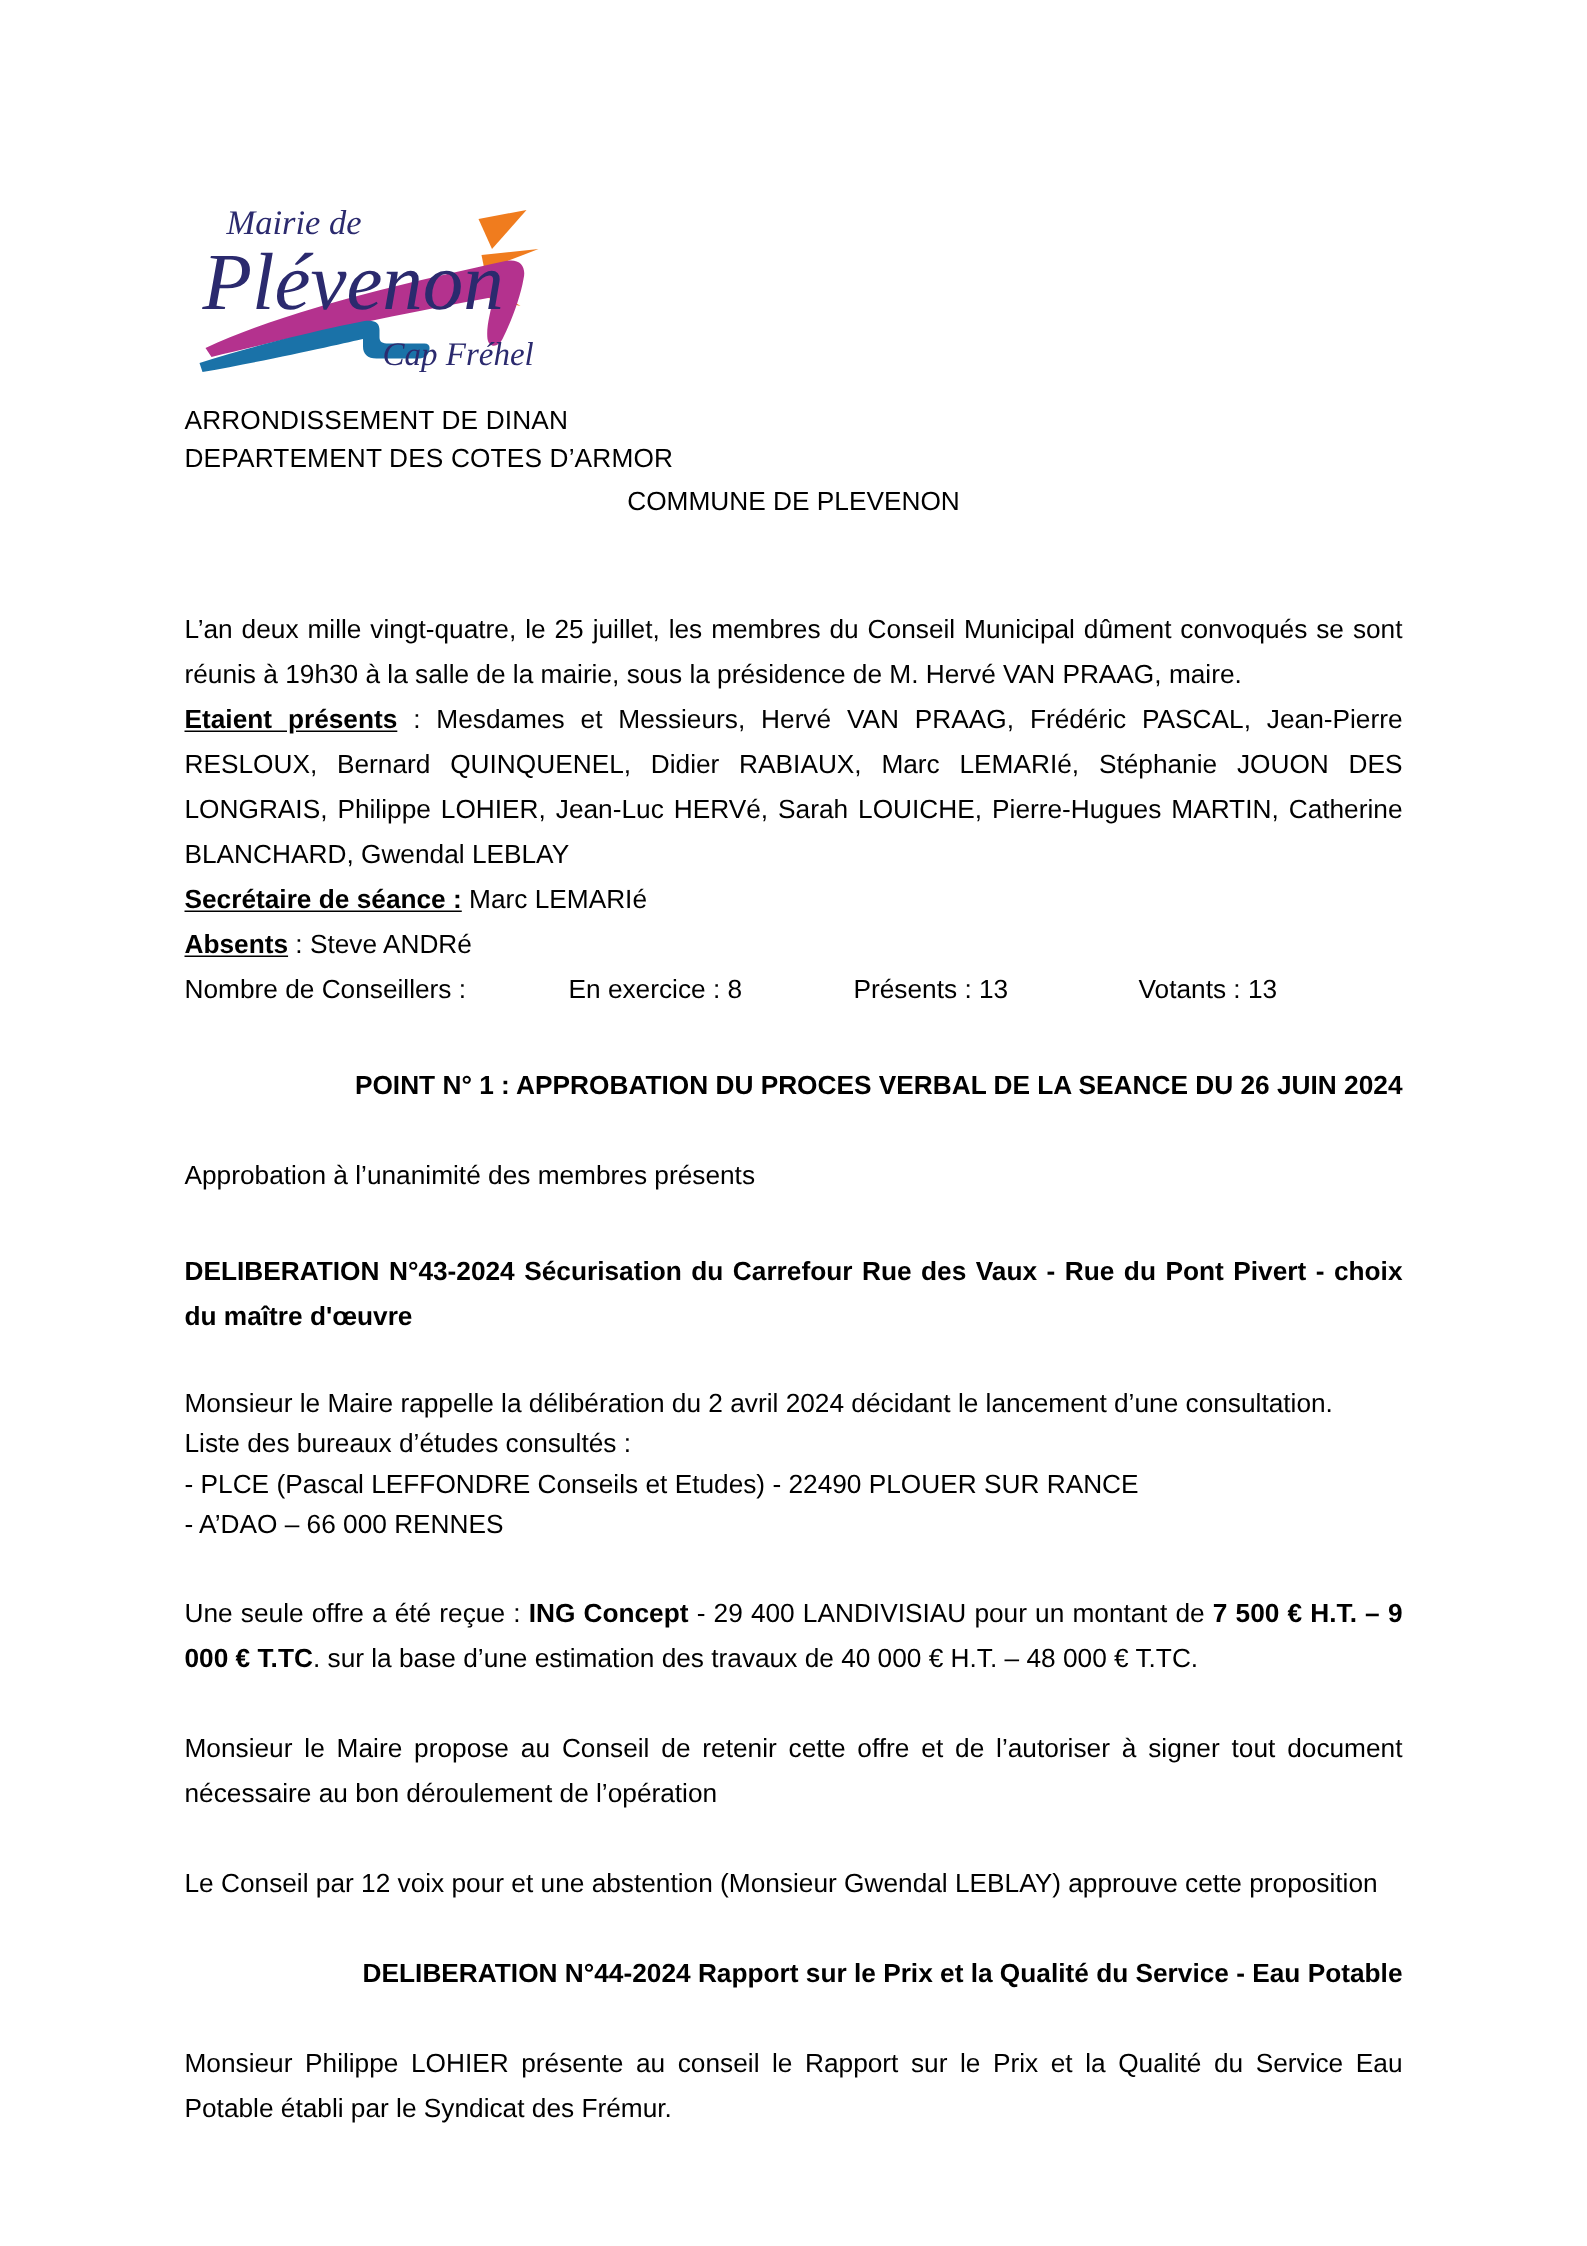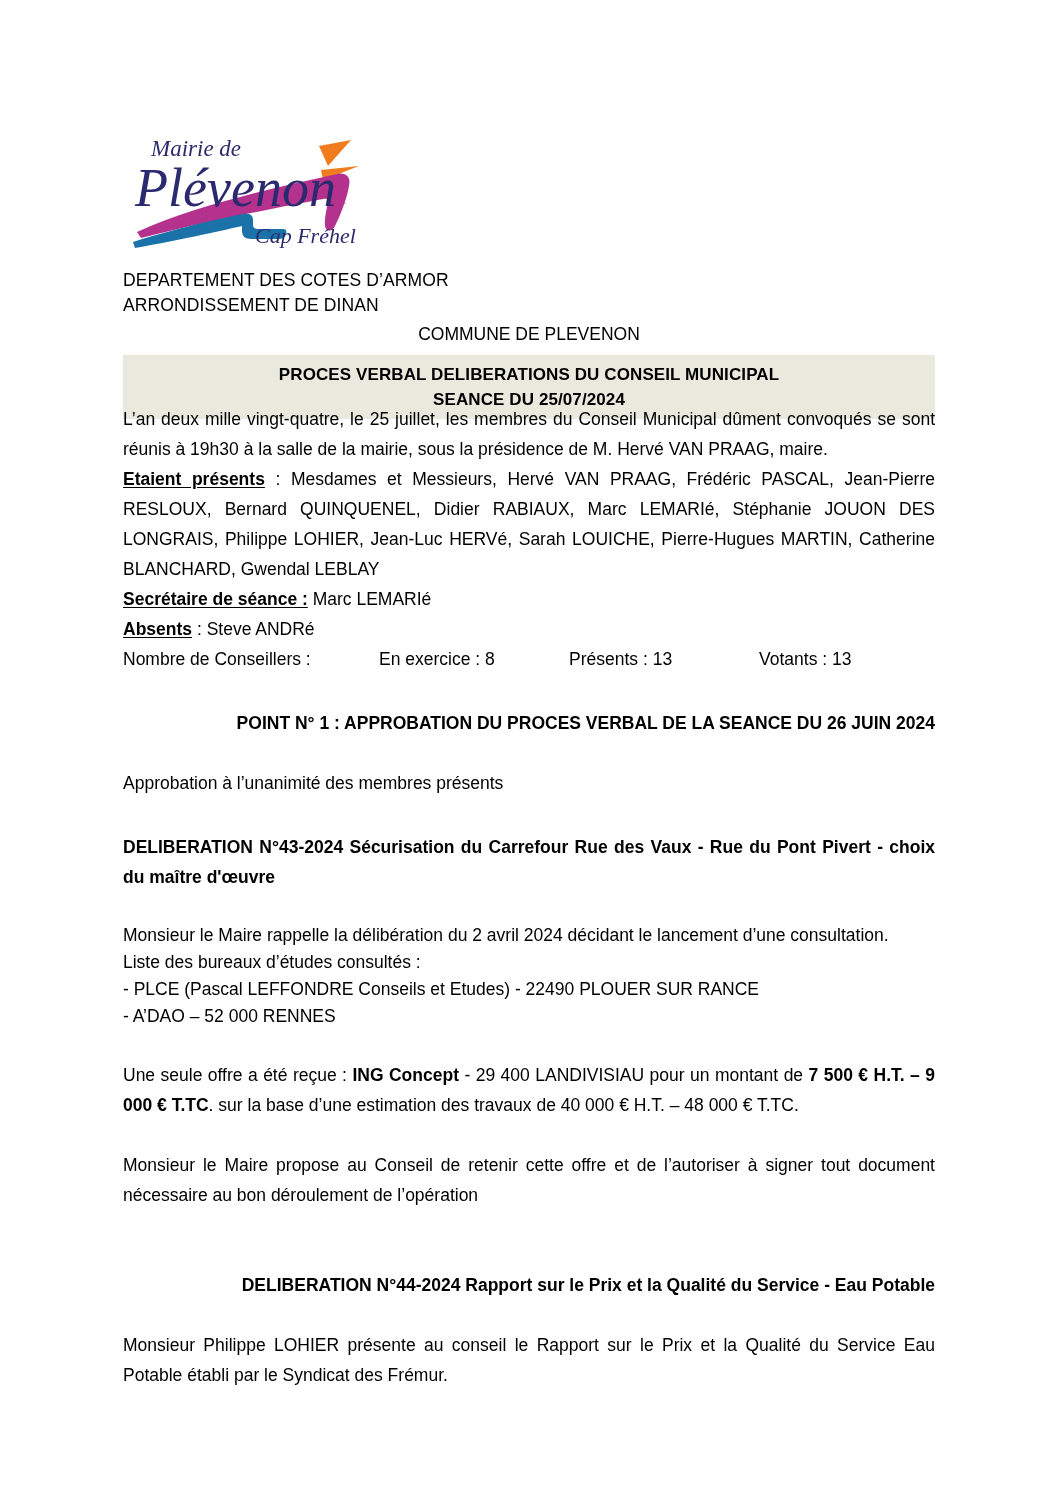--- a/index.html
+++ b/index.html
@@ -155,8 +155,8 @@
   </div>
 
   <div class="header-area">
+    <div class="hdr-line">ARRONDISSEMENT DE DINAN</div>
     <div class="hdr-line">DEPARTEMENT DES COTES D’ARMOR</div>
-    <div class="hdr-line">ARRONDISSEMENT DE DINAN</div>
     <div class="commune-line">COMMUNE DE PLEVENON</div>
   </div>
 

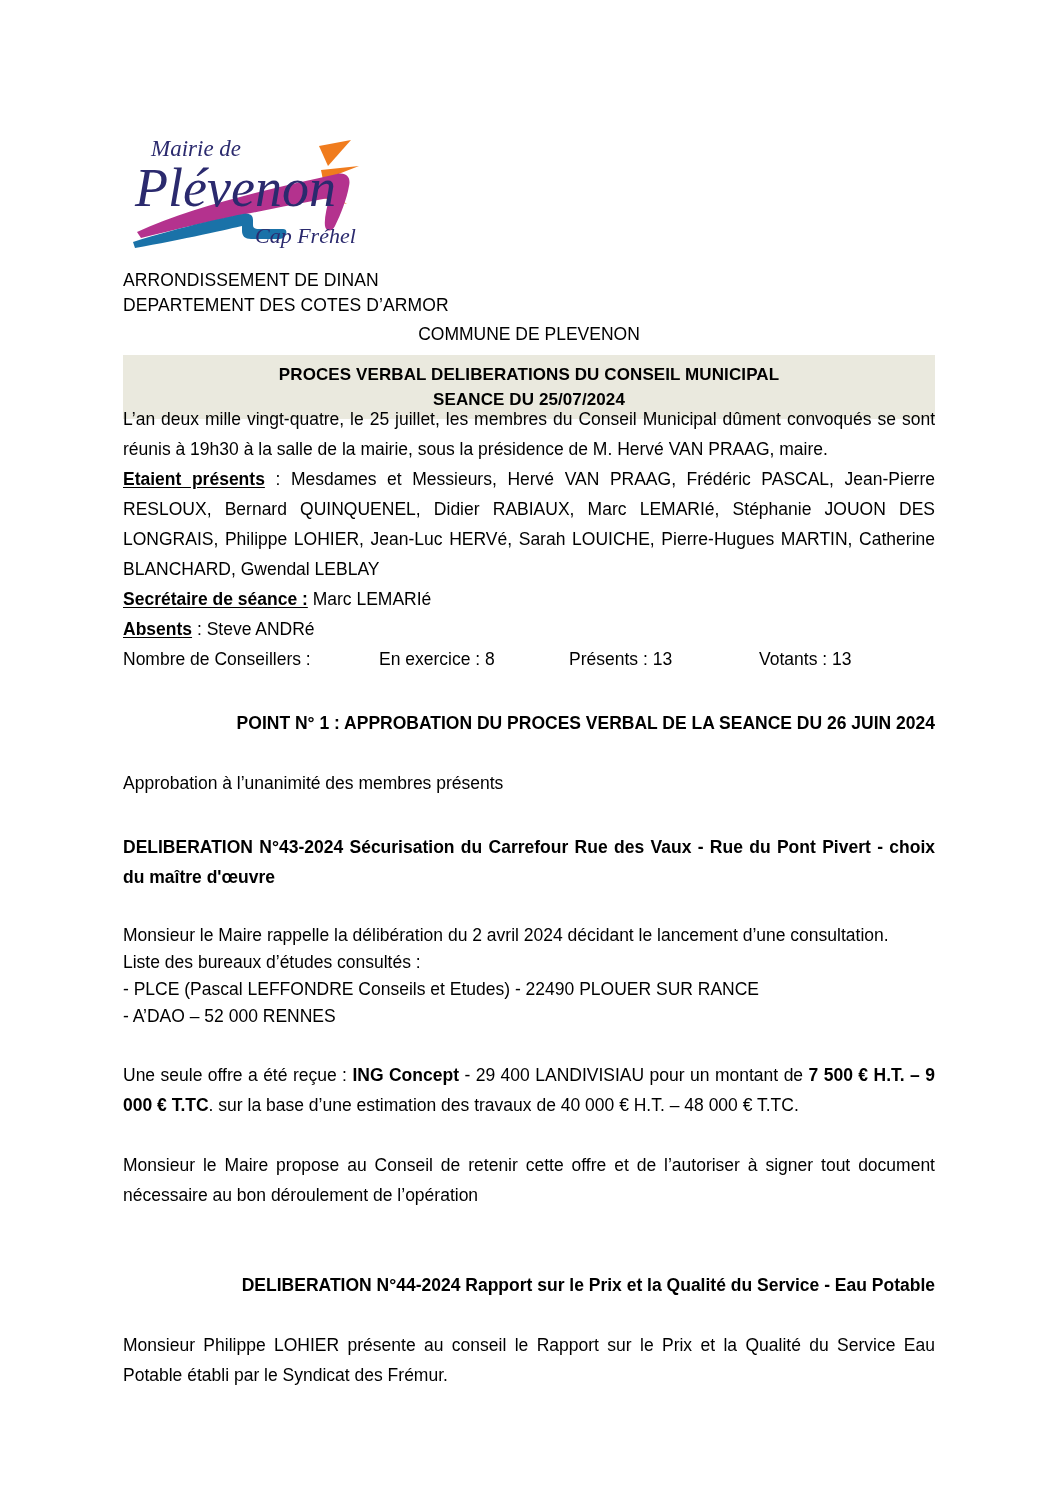--- a/index.html
+++ b/index.html
@@ -160,10 +160,6 @@
     <div class="commune-line">COMMUNE DE PLEVENON</div>
   </div>
 
-  <div class="title-banner">
-    <div class="t-line">PROCES VERBAL DELIBERATIONS DU CONSEIL MUNICIPAL</div>
-    <div class="t-line">SEANCE DU 25/07/2024</div>
-  </div>
 
   <div class="body-area">
 

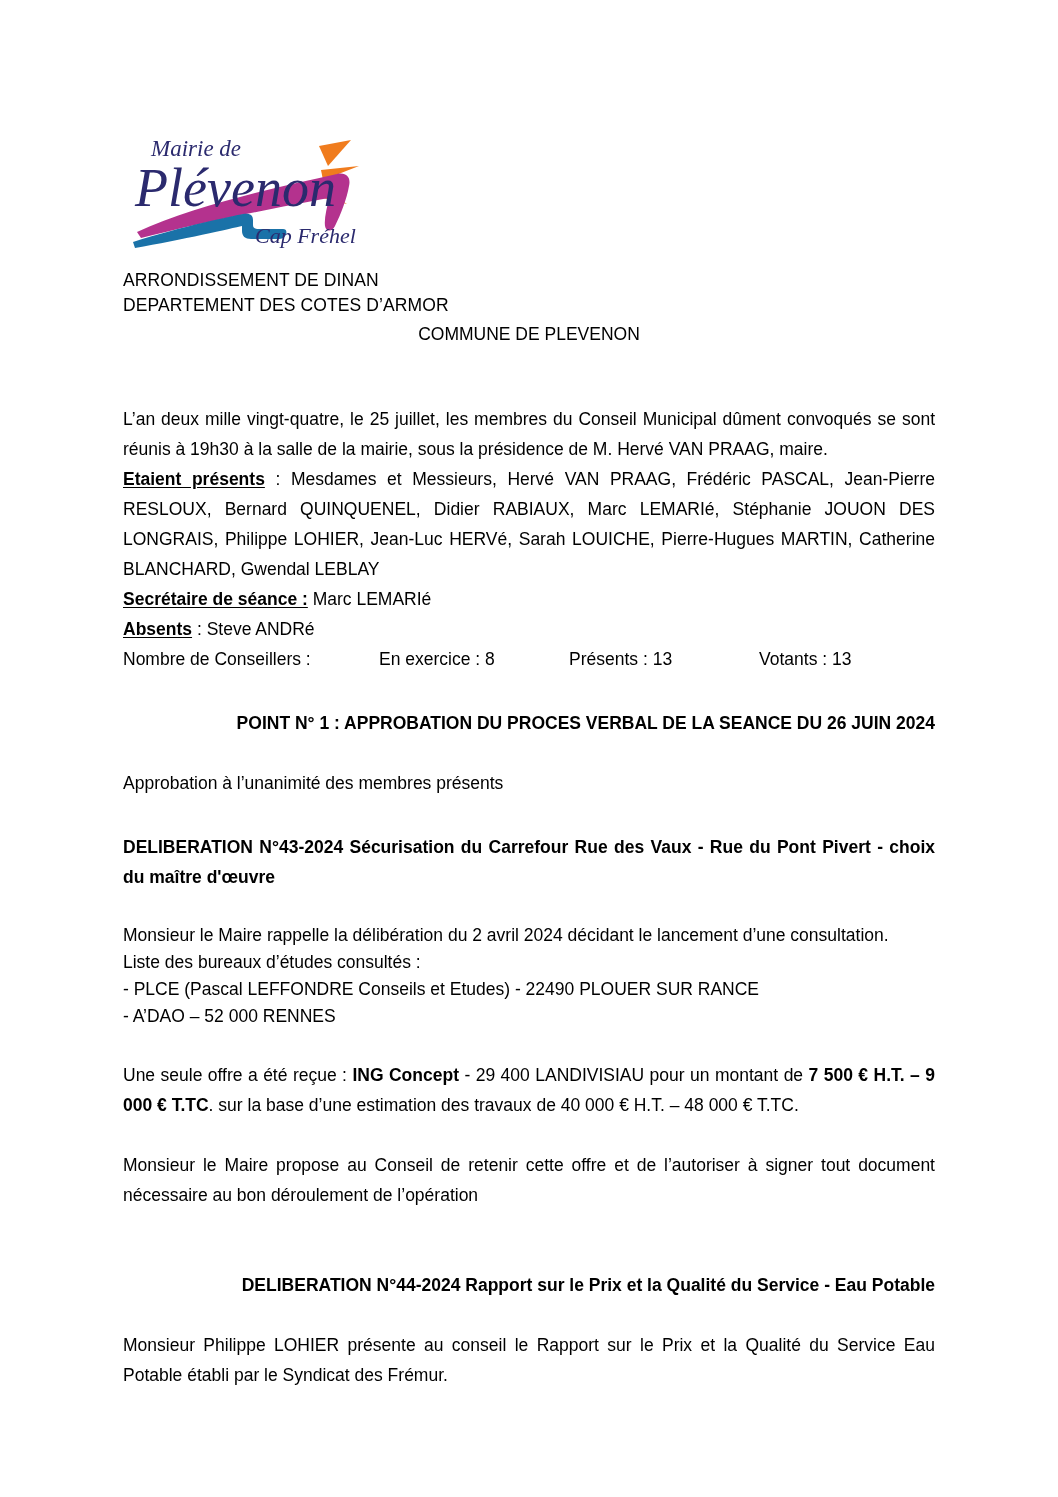--- a/index.html
+++ b/index.html
@@ -191,7 +191,7 @@
     <div class="p-left list-line">Monsieur le Maire rappelle la délibération du 2 avril 2024 décidant le lancement d’une consultation.</div>
     <div class="p-left list-line">Liste des bureaux d’études consultés :</div>
     <div class="p-left list-line">- PLCE (Pascal LEFFONDRE Conseils et Etudes) - 22490 PLOUER SUR RANCE</div>
-    <div class="p-left list-line">- A’DAO – 52 000 RENNES</div>
+    <div class="p-left list-line">- A’DAO – 66 000 RENNES</div>
 
     <div class="gap-md"></div>
 

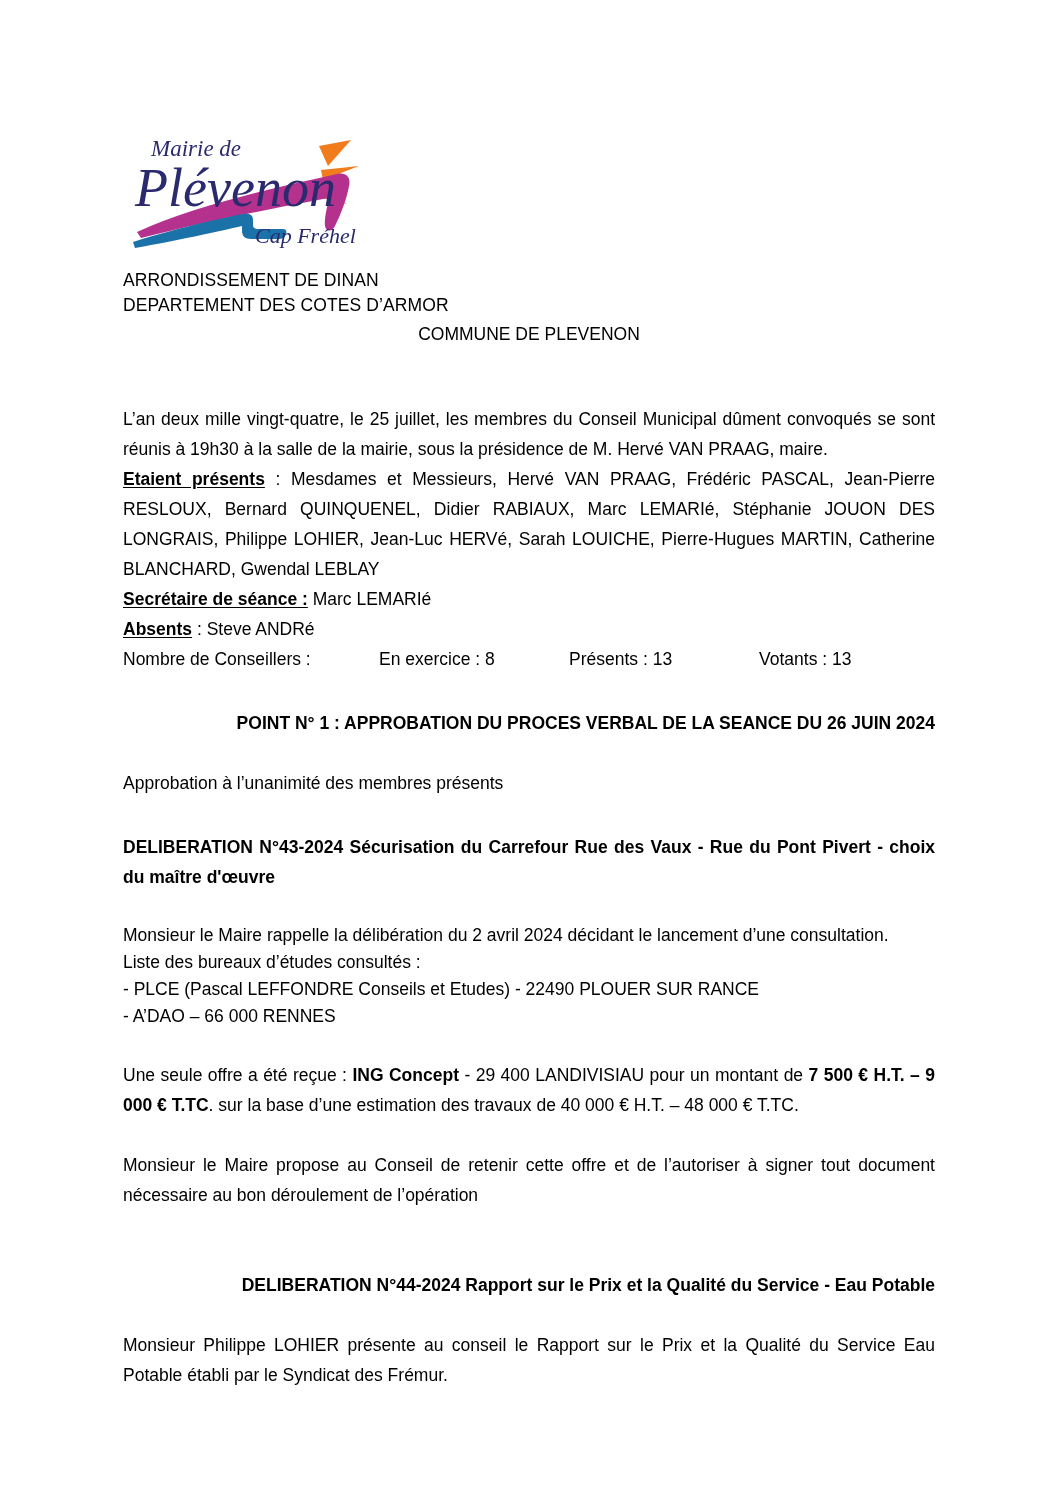--- a/index.html
+++ b/index.html
@@ -203,6 +203,7 @@
 
     <div class="gap-md"></div>
 
+    <div class="p-left">Le Conseil par 12 voix pour et une abstention (Monsieur Gwendal LEBLAY) approuve cette proposition</div>
 
     <div class="gap-md"></div>
 

